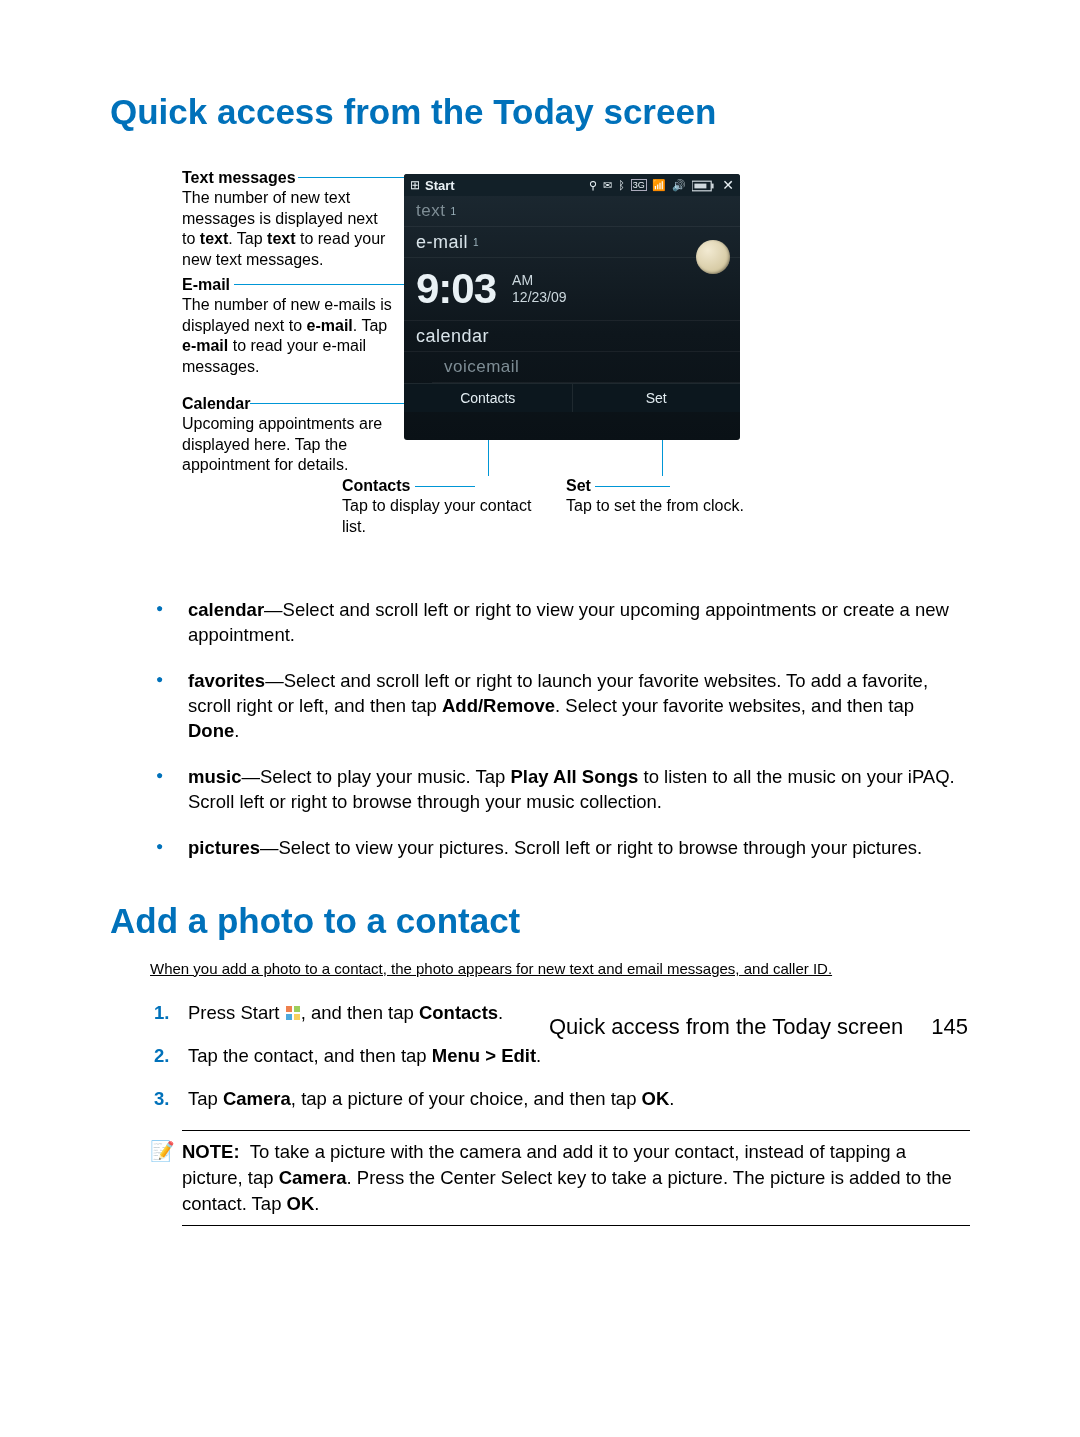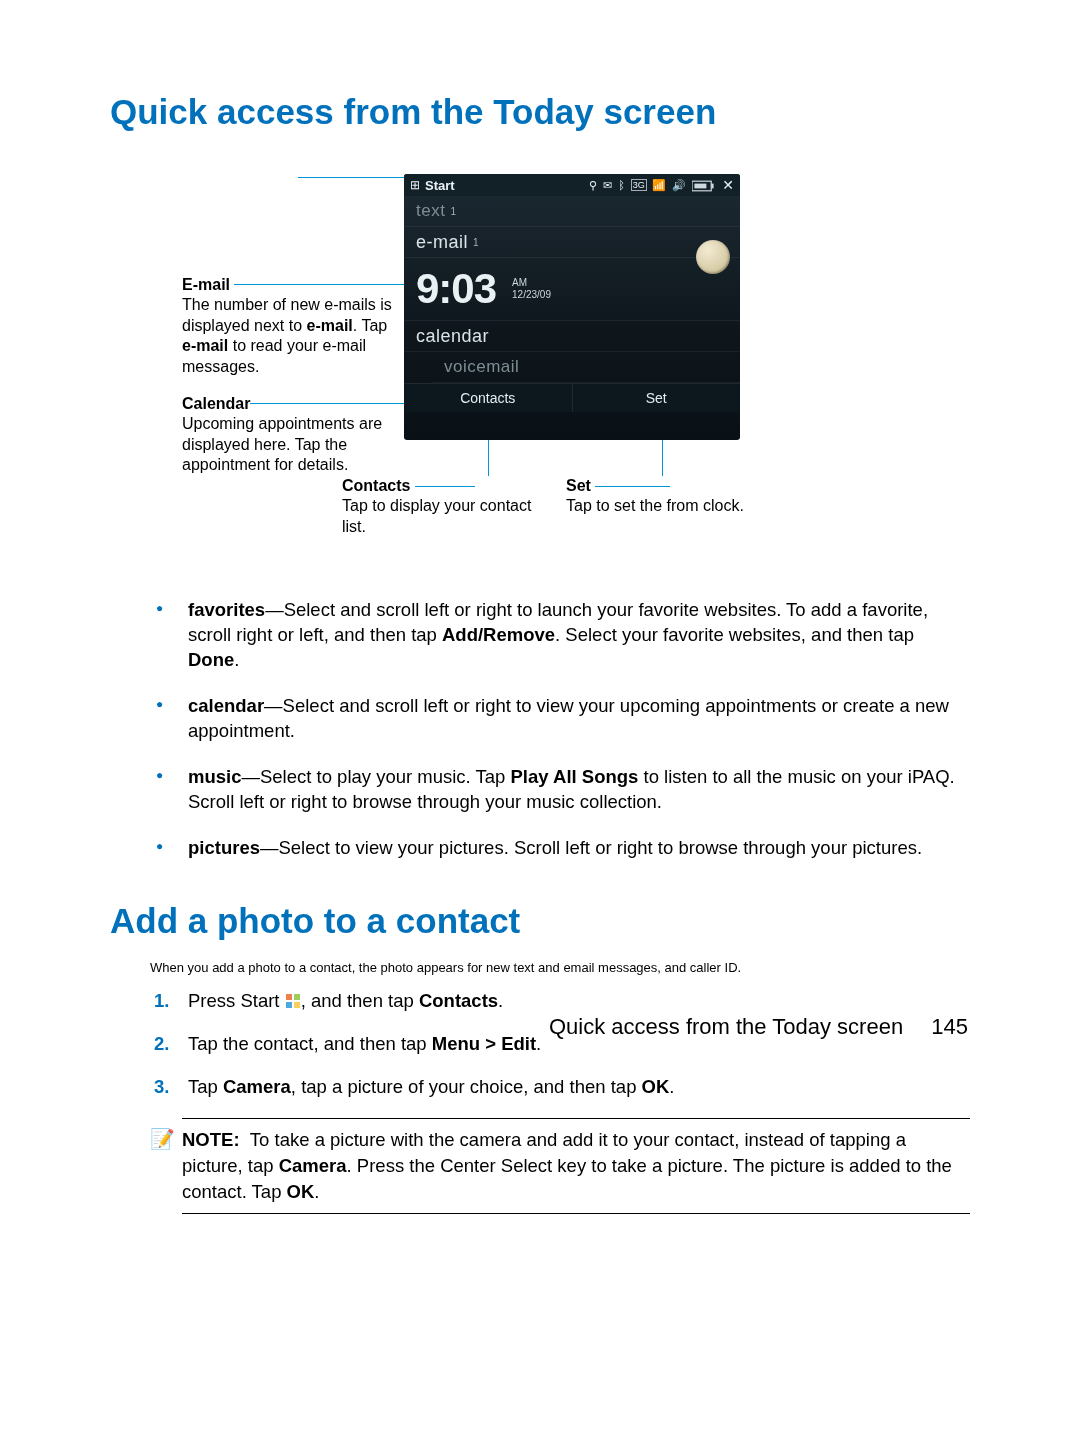--- a/index.html
+++ b/index.html
@@ -223,6 +223,10 @@
 
   <div class="figure-wrap">
 
+    <div class="callout" style="left:0; top:0; width:210px;">
+      <span class="cap">Text messages</span><br>
+      <span>The number of new text messages is displayed next to </span><b>text</b><span>. Tap </span><b>text</b><span> to read your new text messages.</span>
+    </div>
     <div class="leader" style="left:116px; top:9px; width:130px;"></div>
 
     <div class="callout" style="left:0; top:107px; width:210px;">

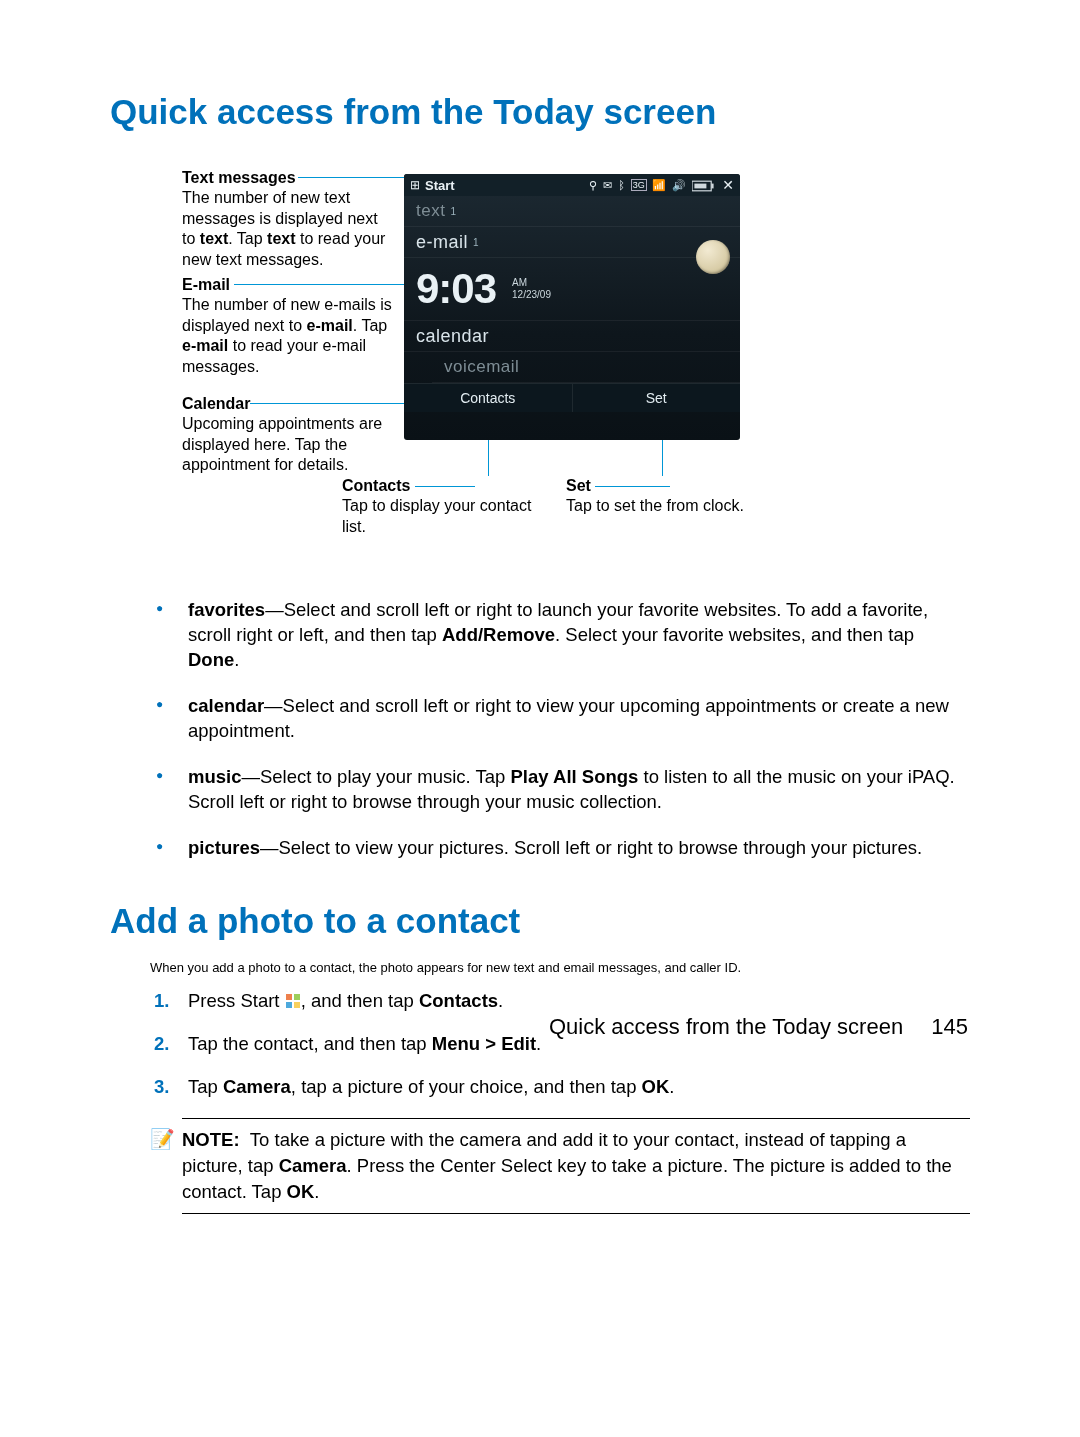--- a/index.html
+++ b/index.html
@@ -160,7 +160,7 @@
     position: relative;
   }
   .phone .clockrow .time { font-size: 42px; font-weight: 700; letter-spacing: -1px; }
-  .phone .clockrow .ampm-date { margin-left: 16px; font-size: 10px; line-height: 1.25; color: #cbd7dd; }
+  .phone .clockrow .ampm-date { margin-left: 16px; font-size: 14px; line-height: 1.25; color: #cbd7dd; }
   .phone .clockrow .analog {
     position: absolute;
     right: 10px;

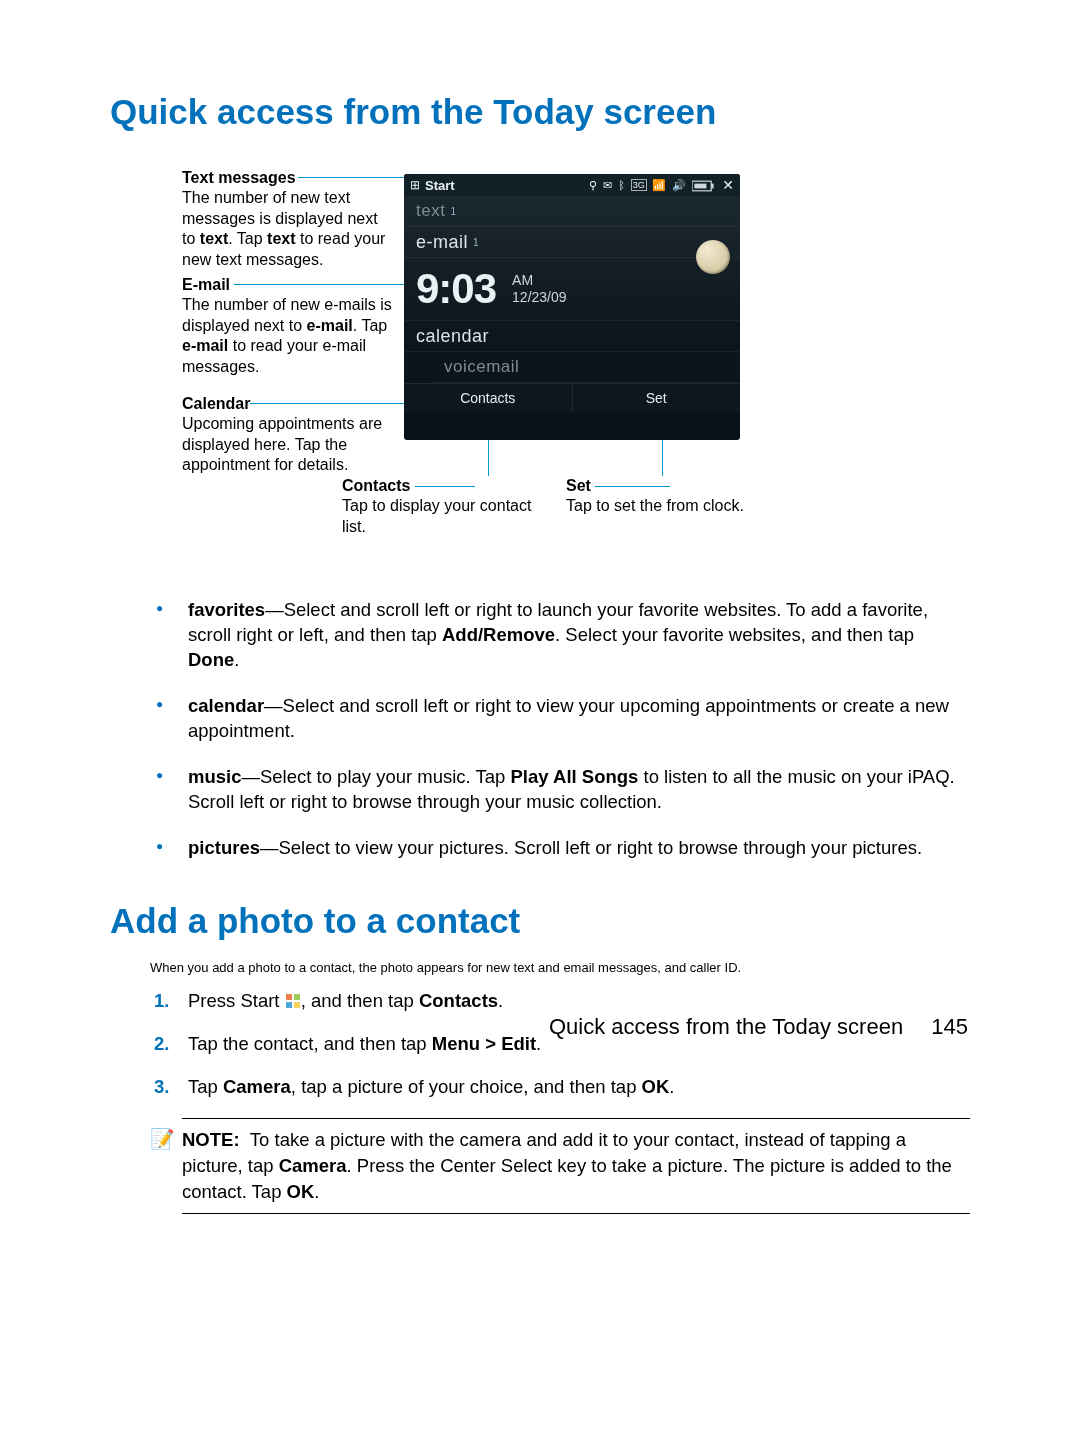--- a/index.html
+++ b/index.html
@@ -309,10 +309,10 @@
 
   <ul class="bullets" style="margin-left:40px; margin-right:0;">
     <li>
+      <b>calendar</b><span>—Select and scroll left or right to view your upcoming appointments or create a new appointment.</span>
+    </li>
+    <li>
       <b>favorites</b><span>—Select and scroll left or right to launch your favorite websites. To add a favorite, scroll right or left, and then tap </span><b>Add/Remove</b><span>. Select your favorite websites, and then tap </span><b>Done</b><span>.</span>
-    </li>
-    <li>
-      <b>calendar</b><span>—Select and scroll left or right to view your upcoming appointments or create a new appointment.</span>
     </li>
     <li>
       <b>music</b><span>—Select to play your music. Tap </span><b>Play All Songs</b><span> to listen to all the music on your iPAQ. Scroll left or right to browse through your music collection.</span>

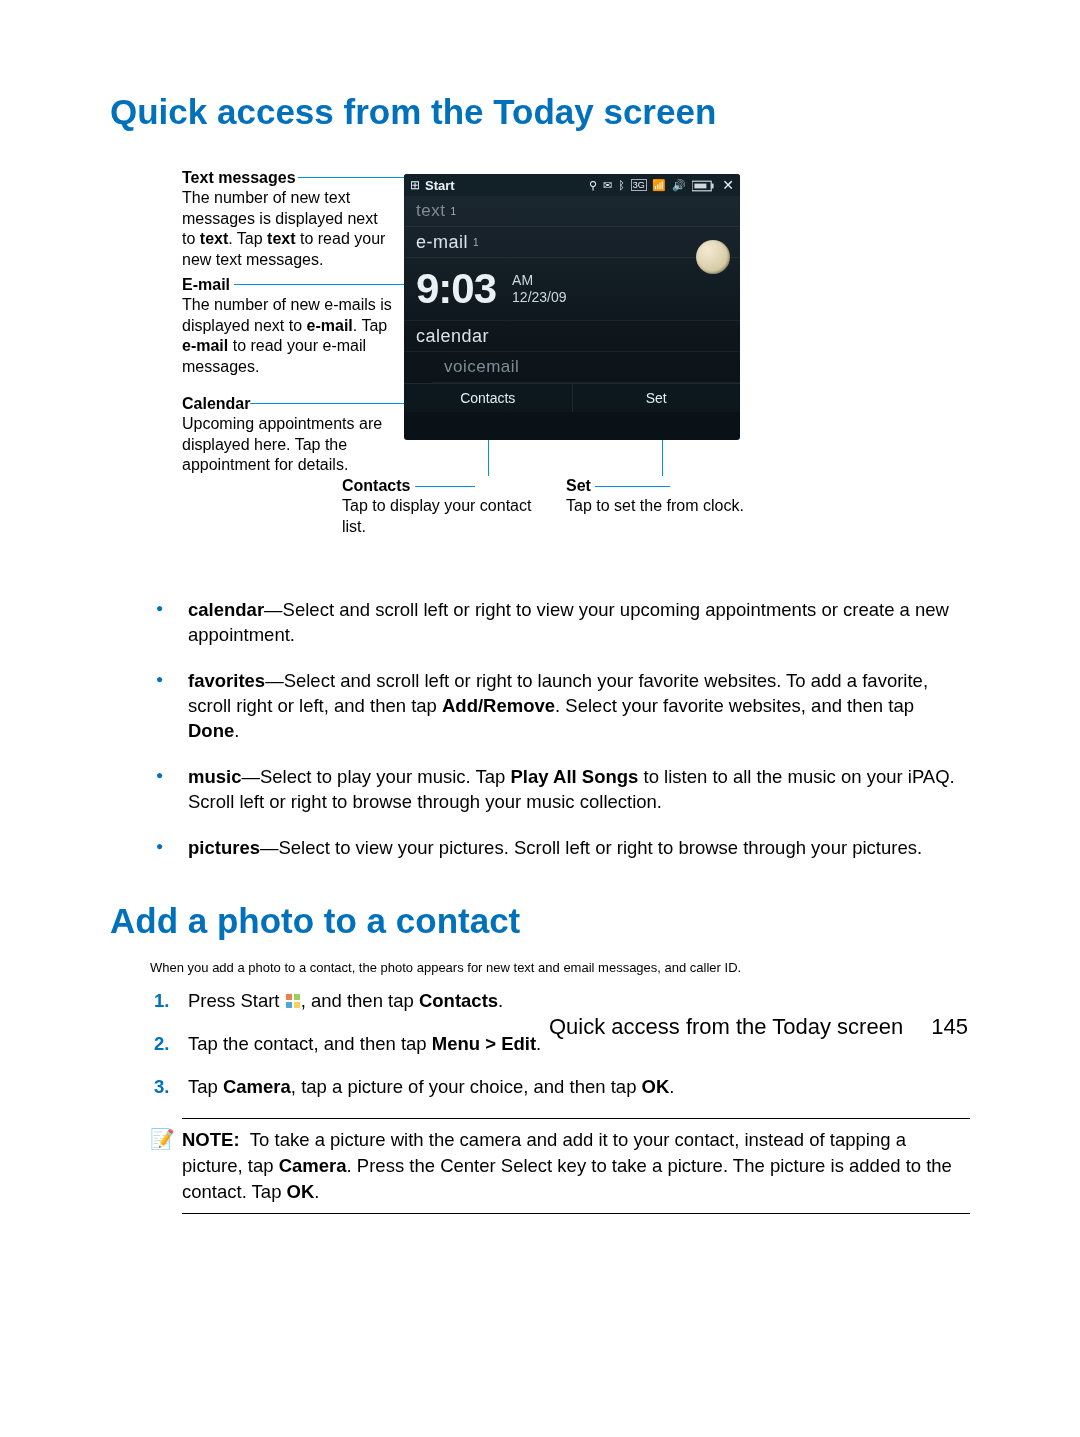--- a/index.html
+++ b/index.html
@@ -70,9 +70,10 @@
     color: #0071ba;
   }
   .intro {
-    font-size: 13px;
+    font-size: 15px;
     line-height: 1.35;
-    margin: 0 0 13px 0;
+    margin: 0 0 22px 0;
+    text-decoration: underline;
   }
   b { font-weight: 700; }
 

